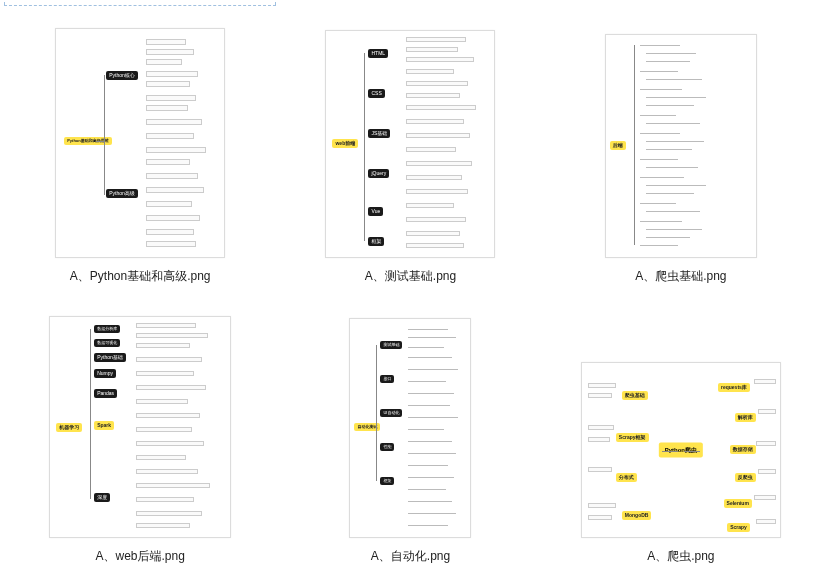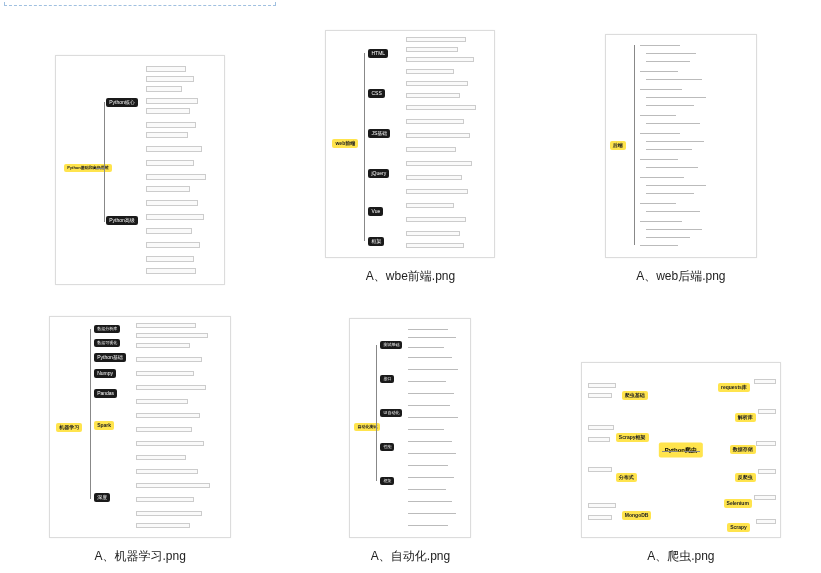--- a/index.html
+++ b/index.html
@@ -135,6 +135,7 @@
         <div class="tblock" style="left:0; top:204px; width:50px; height:6px;"></div>
       </div>
     </div>
+    <div class="caption">A、Python基础和高级.png</div>
   </div>
 
   <div class="cell">

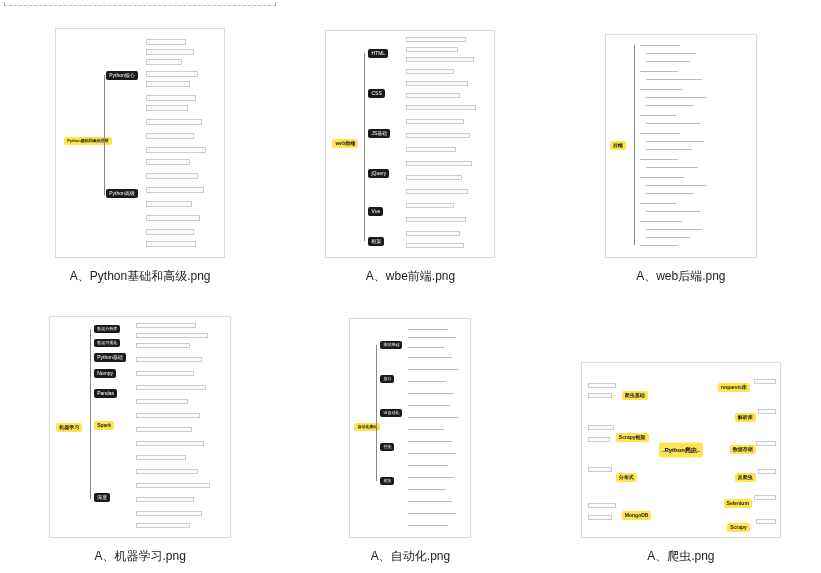--- a/index.html
+++ b/index.html
@@ -168,7 +168,7 @@
         <div class="tblock" style="left:0; top:206px; width:58px; height:5px;"></div>
       </div>
     </div>
-    <div class="caption">A、wbe前端.png</div>
+    <div class="caption">A、测试基础.png</div>
   </div>
 
   <div class="cell">

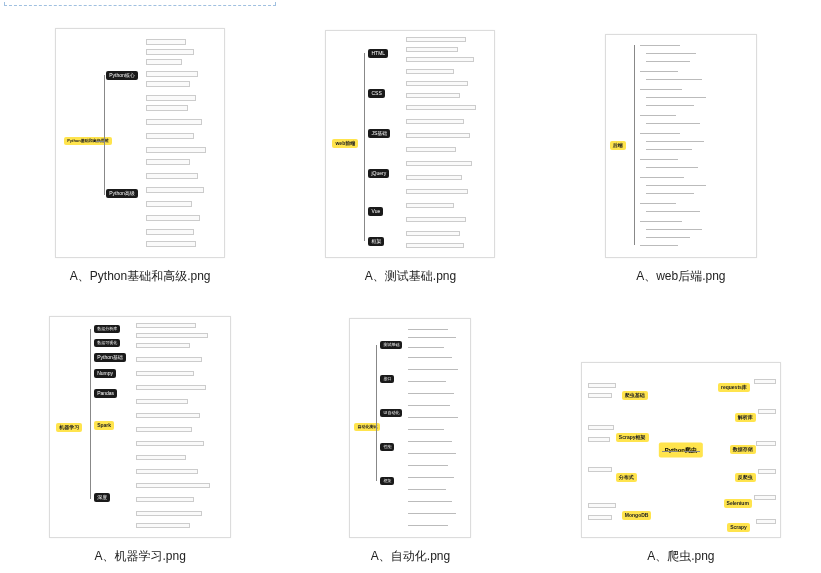--- a/index.html
+++ b/index.html
@@ -202,7 +202,7 @@
         <div class="tline" style="left:0; top:204px; width:38px;"></div>
       </div>
     </div>
-    <div class="caption">A、web后端.png</div>
+    <div class="caption">A、爬虫基础.png</div>
   </div>
 
   <div class="cell">

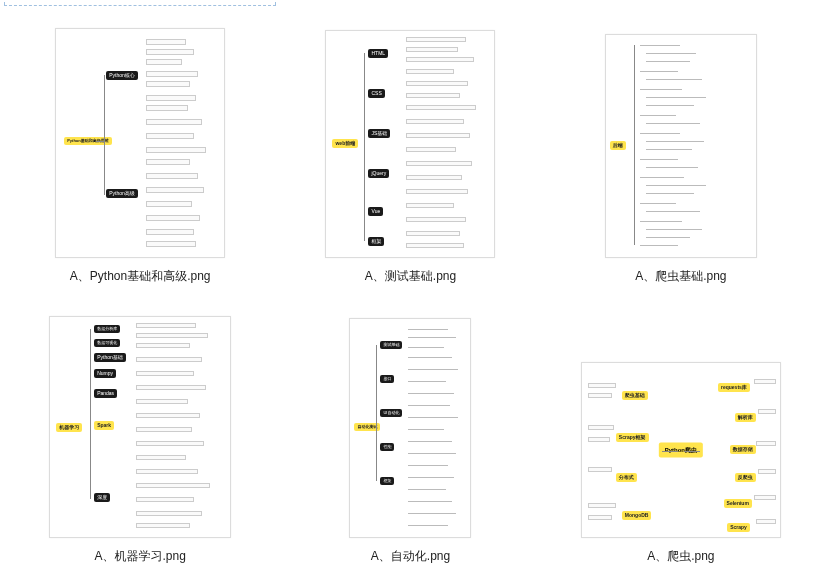--- a/index.html
+++ b/index.html
@@ -235,7 +235,7 @@
         <div class="tblock" style="left:0; top:200px; width:54px; height:5px;"></div>
       </div>
     </div>
-    <div class="caption">A、机器学习.png</div>
+    <div class="caption">A、web后端.png</div>
   </div>
 
   <div class="cell">

